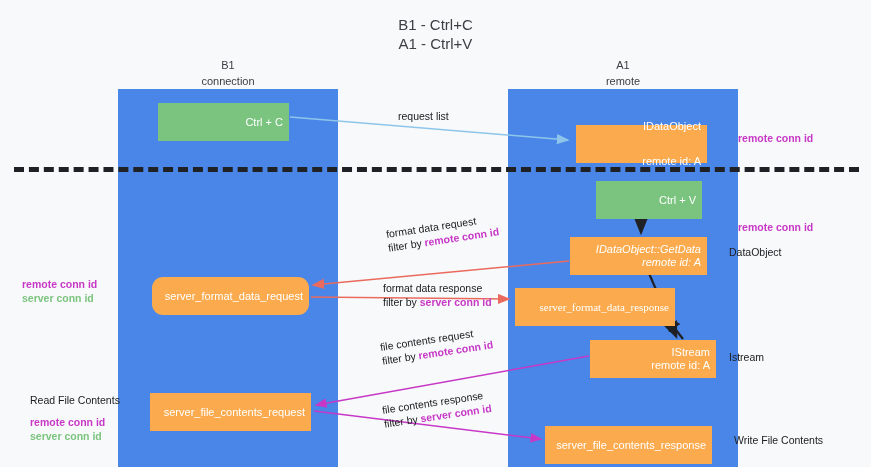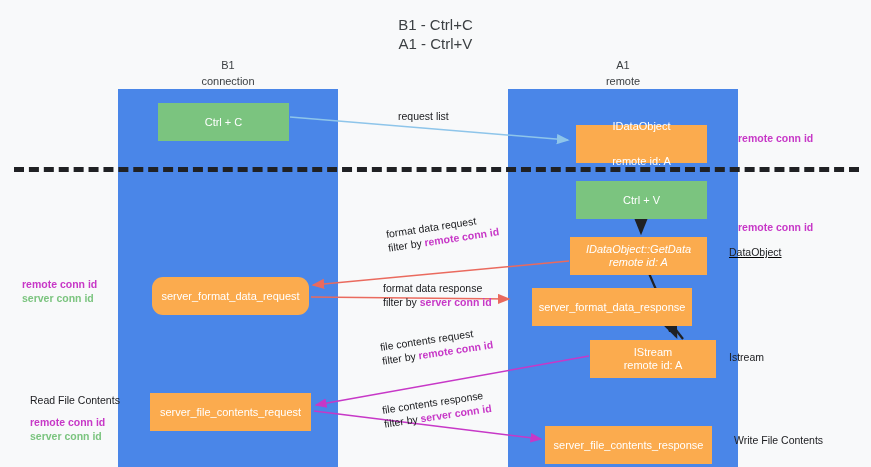--- a/index.html
+++ b/index.html
@@ -46,7 +46,7 @@
   .node{
     box-sizing:border-box;
     display:flex;flex-direction:column;
-    align-items:center;justify-content:center;
+    align-items:flex-end;justify-content:center;
     color:#ffffff;
     font-size:11px;line-height:13px;
     text-align:center;

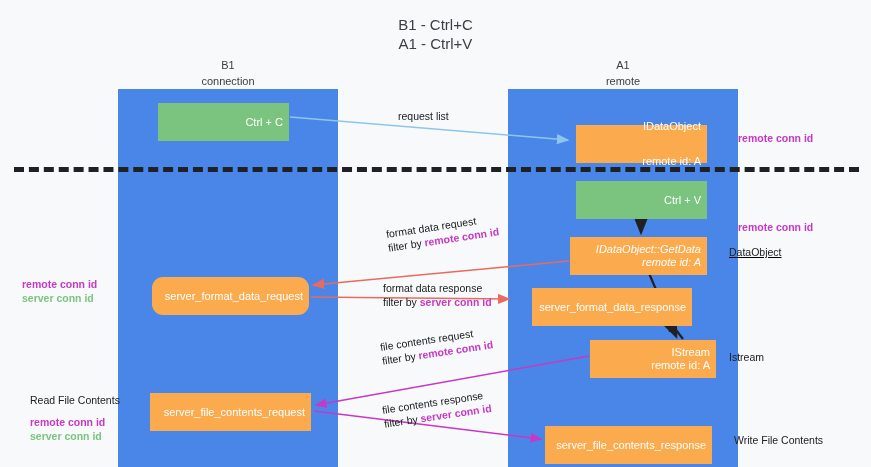--- a/index.html
+++ b/index.html
@@ -58,7 +58,7 @@
 
   #n-ctrlc   {left:158px;top:94px; width:131px;height:29px;}
   #n-idataobj{left:576px;top:116px;width:131px;height:31px;gap:22px;}
-  #n-ctrlv   {left:576px;top:172px;width:131px;height:26px;}
+  #n-ctrlv   {left:596px;top:172px;width:106px;height:26px;}
   #n-getdata {left:570px;top:228px;width:137px;height:33px;font-style:italic;}
   #n-sfdreq  {left:152px;top:268px;width:157px;height:27px;border-radius:11px;}
   #n-sfdresp {left:532px;top:279px;width:160px;height:26px;}

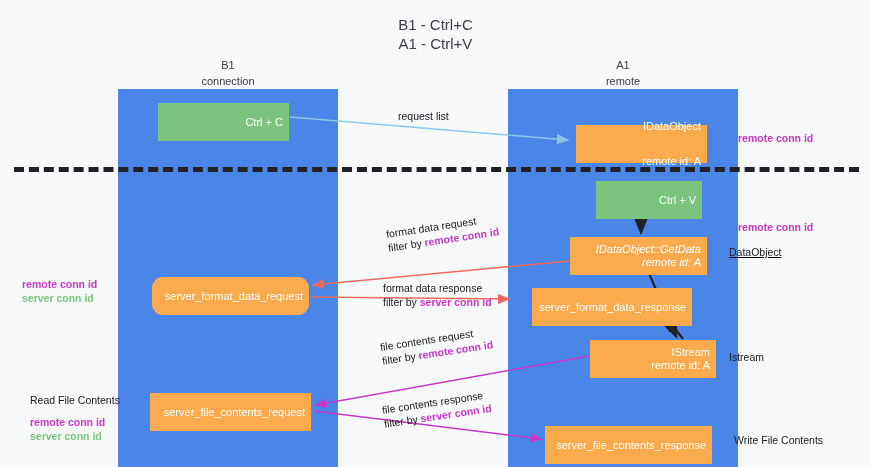--- a/index.html
+++ b/index.html
@@ -91,7 +91,7 @@
 
   #an-r1{left:738px;top:122px;}
   #an-r2{left:738px;top:211px;}
-  #an-r3{left:729px;top:236px;text-decoration:underline;}
+  #an-r3{left:729px;top:236px;}
   #an-r4{left:729px;top:341px;}
   #an-r5{left:734px;top:424px;}
 

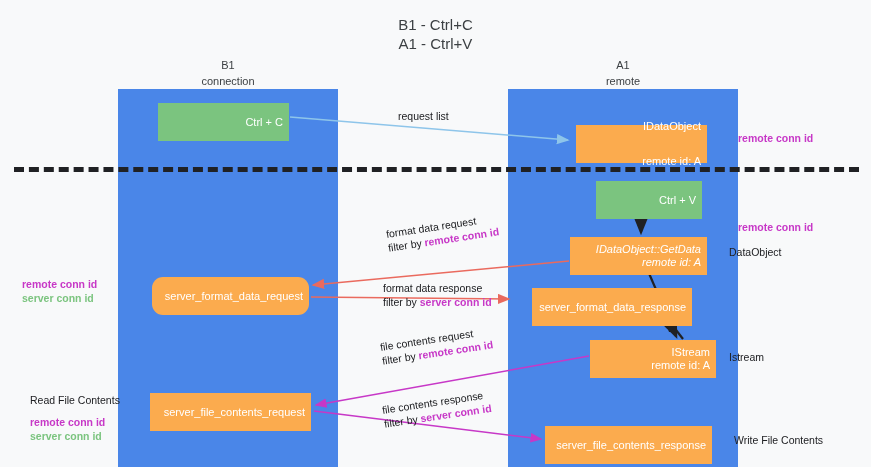--- a/index.html
+++ b/index.html
@@ -61,7 +61,7 @@
   #n-ctrlv   {left:596px;top:172px;width:106px;height:26px;}
   #n-getdata {left:570px;top:228px;width:137px;height:33px;font-style:italic;}
   #n-sfdreq  {left:152px;top:268px;width:157px;height:27px;border-radius:11px;}
-  #n-sfdresp {left:532px;top:279px;width:160px;height:26px;}
+  #n-sfdresp {left:515px;top:279px;width:160px;height:26px;font-family:Liberation Serif, serif;}
   #n-istream {left:590px;top:331px;width:126px;height:33px;}
   #n-sfcreq  {left:150px;top:384px;width:161px;height:27px;}
   #n-sfcresp {left:545px;top:417px;width:167px;height:27px;}

